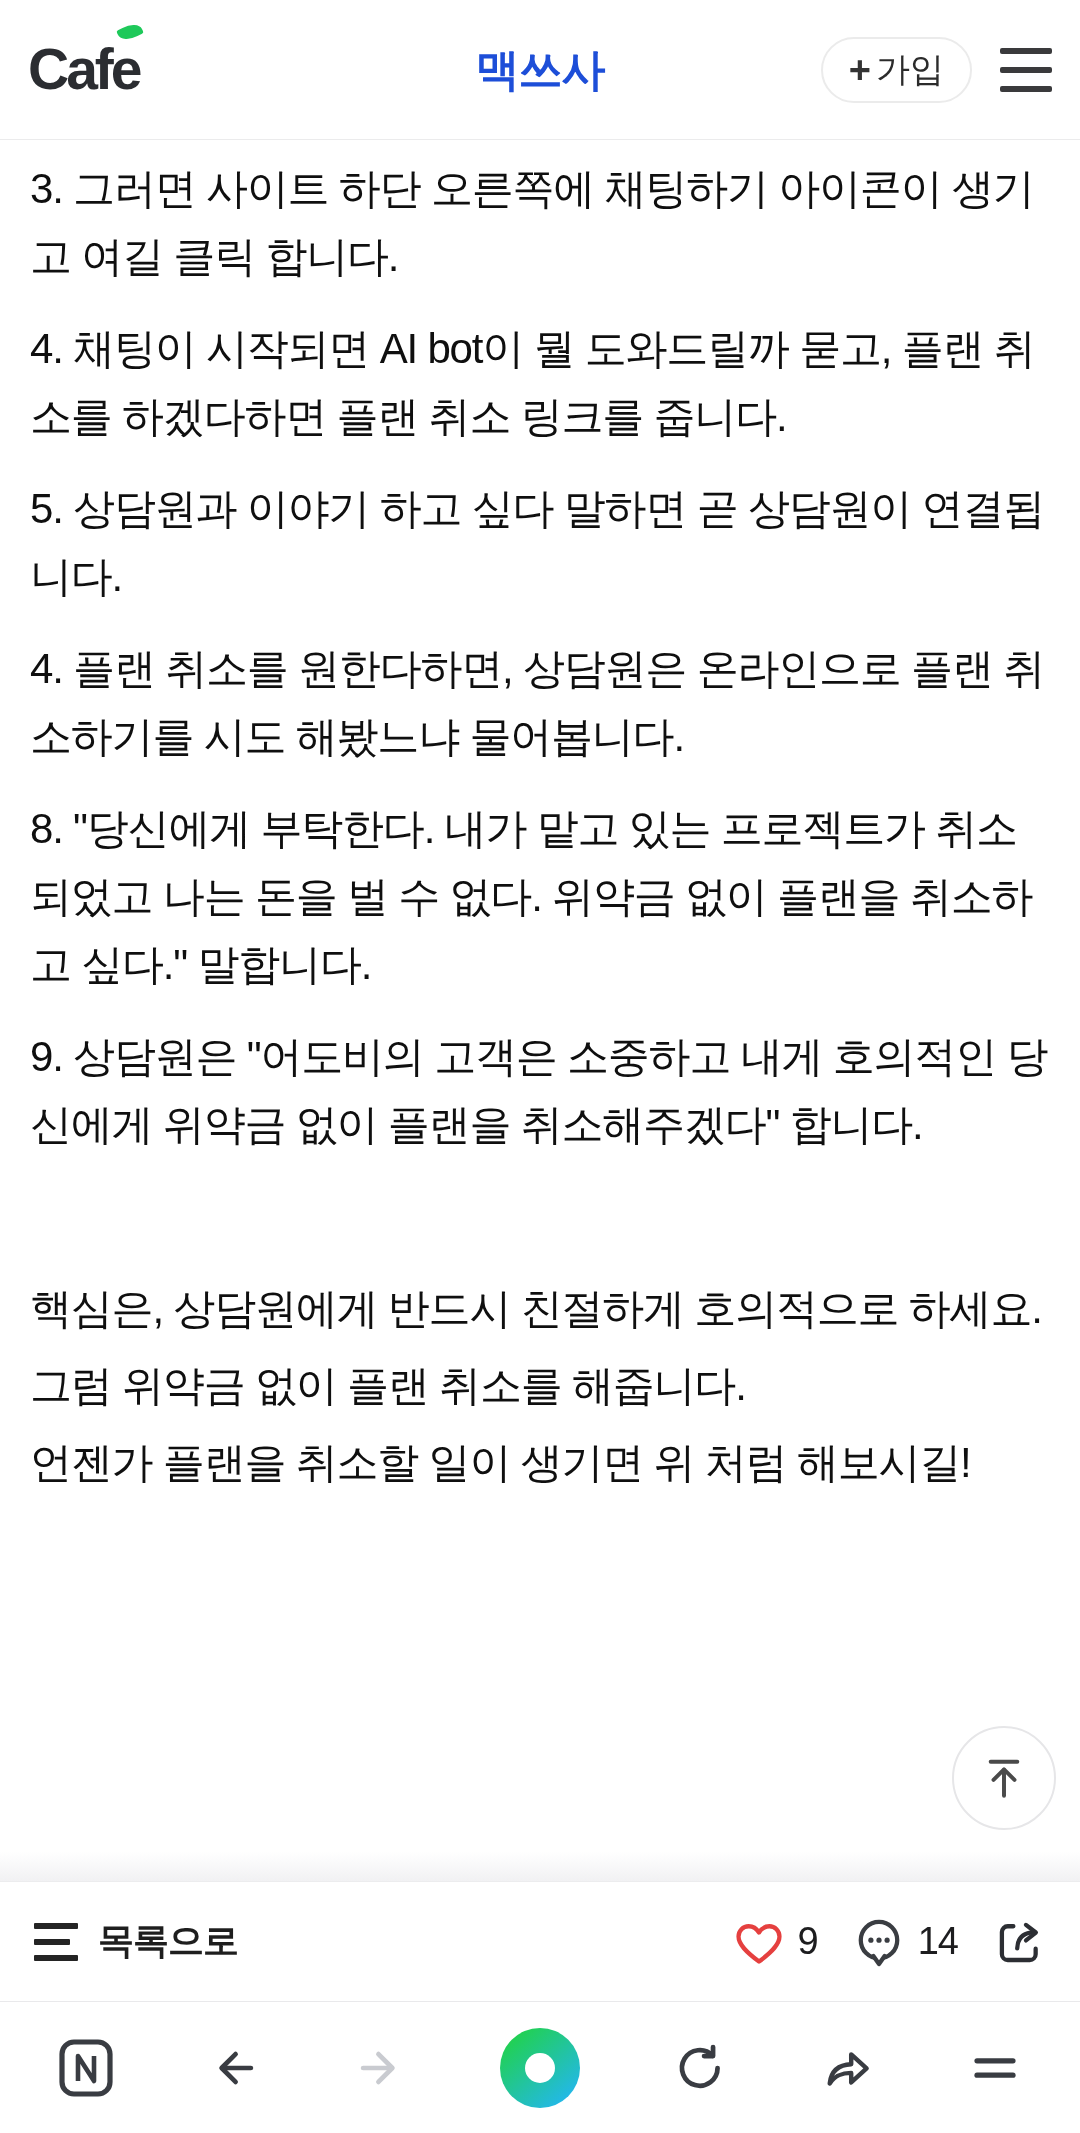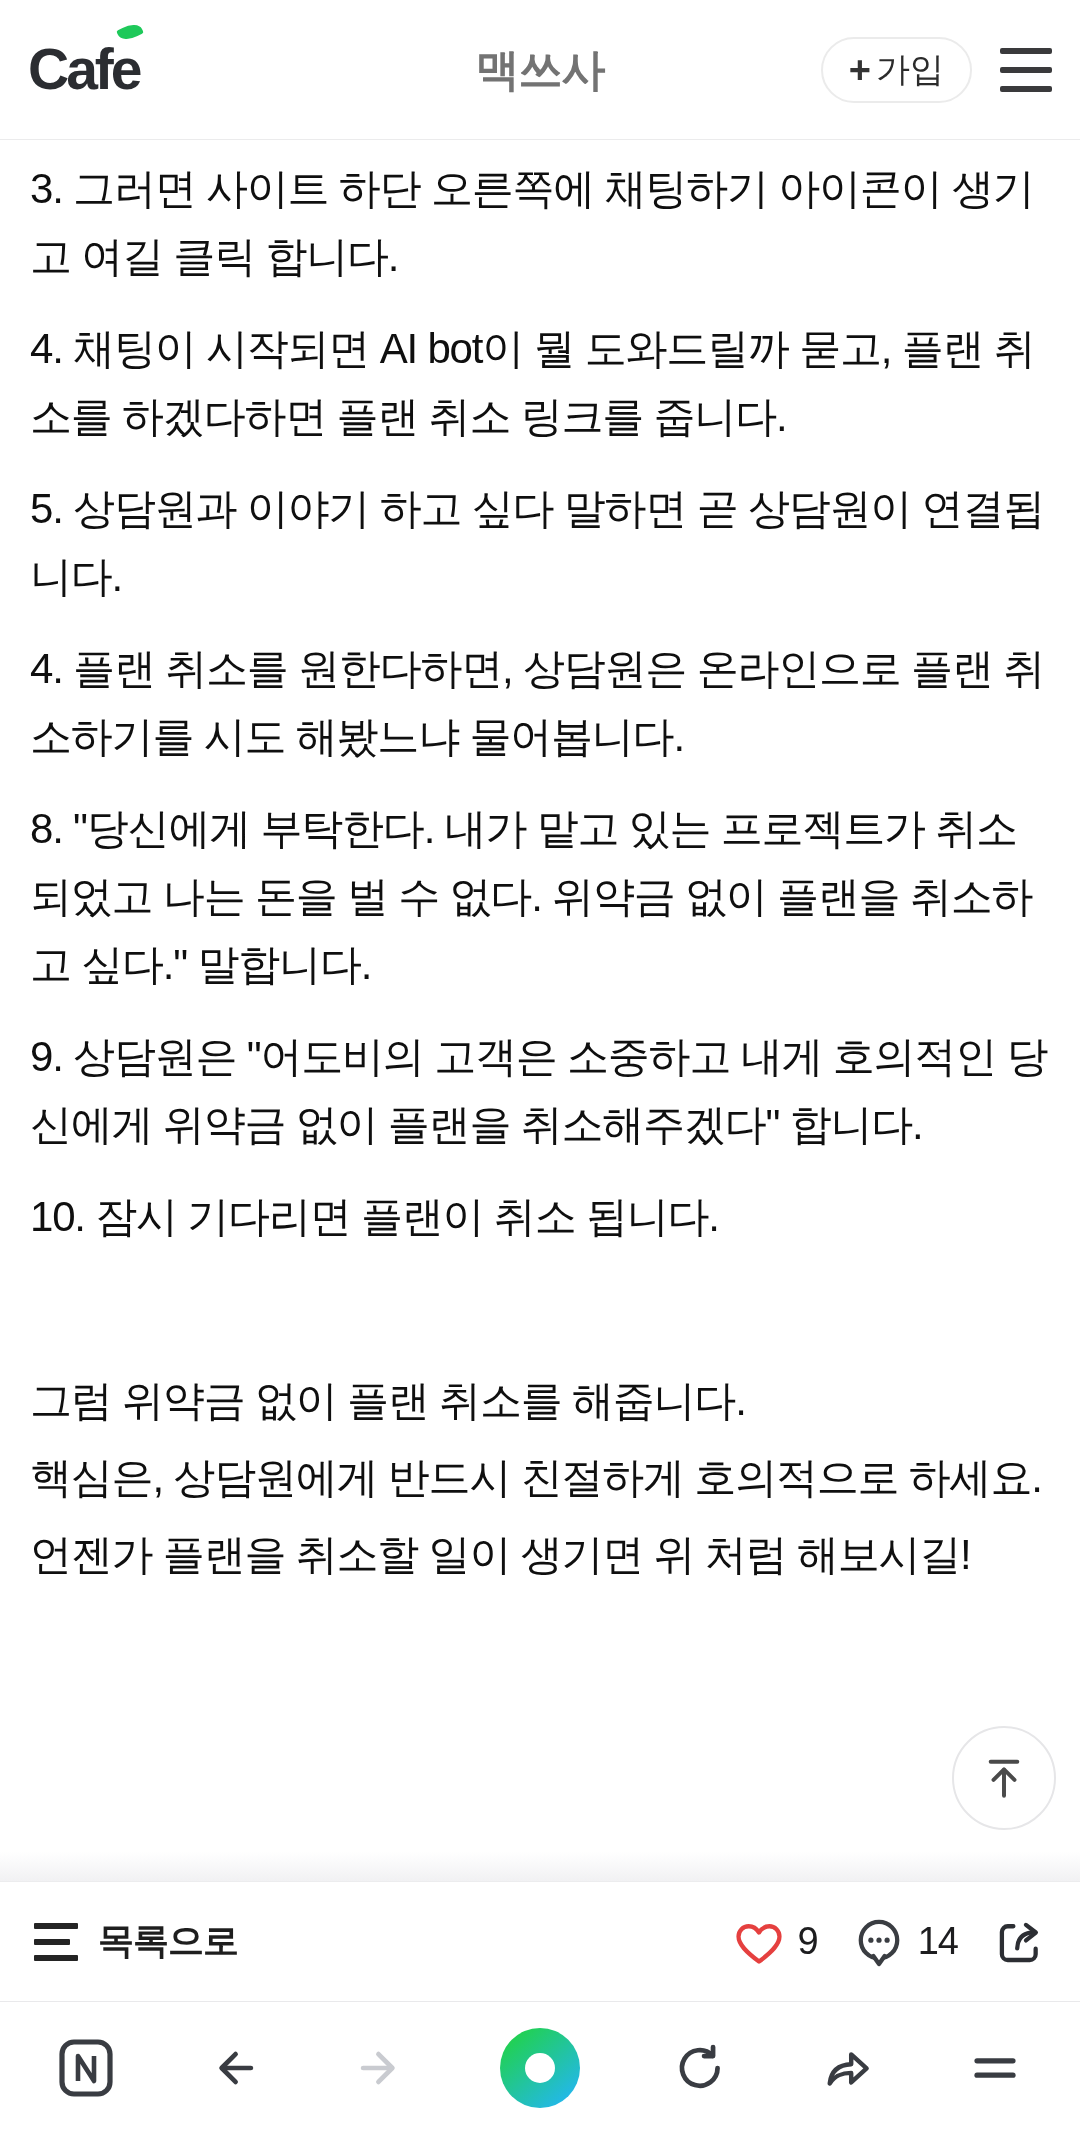--- a/index.html
+++ b/index.html
@@ -25,7 +25,7 @@
   }
   .header-title {
     position:absolute; left:50%; top:50%; transform:translate(-50%,-50%);
-    font-size:44px; font-weight:700; letter-spacing:-1px; color:#737373;
+    font-size:44px; font-weight:700; letter-spacing:-1px; color:#1d4ed8;
   }
   .header-right { margin-left:auto; display:flex; align-items:center; gap:28px; }
   .join-btn {

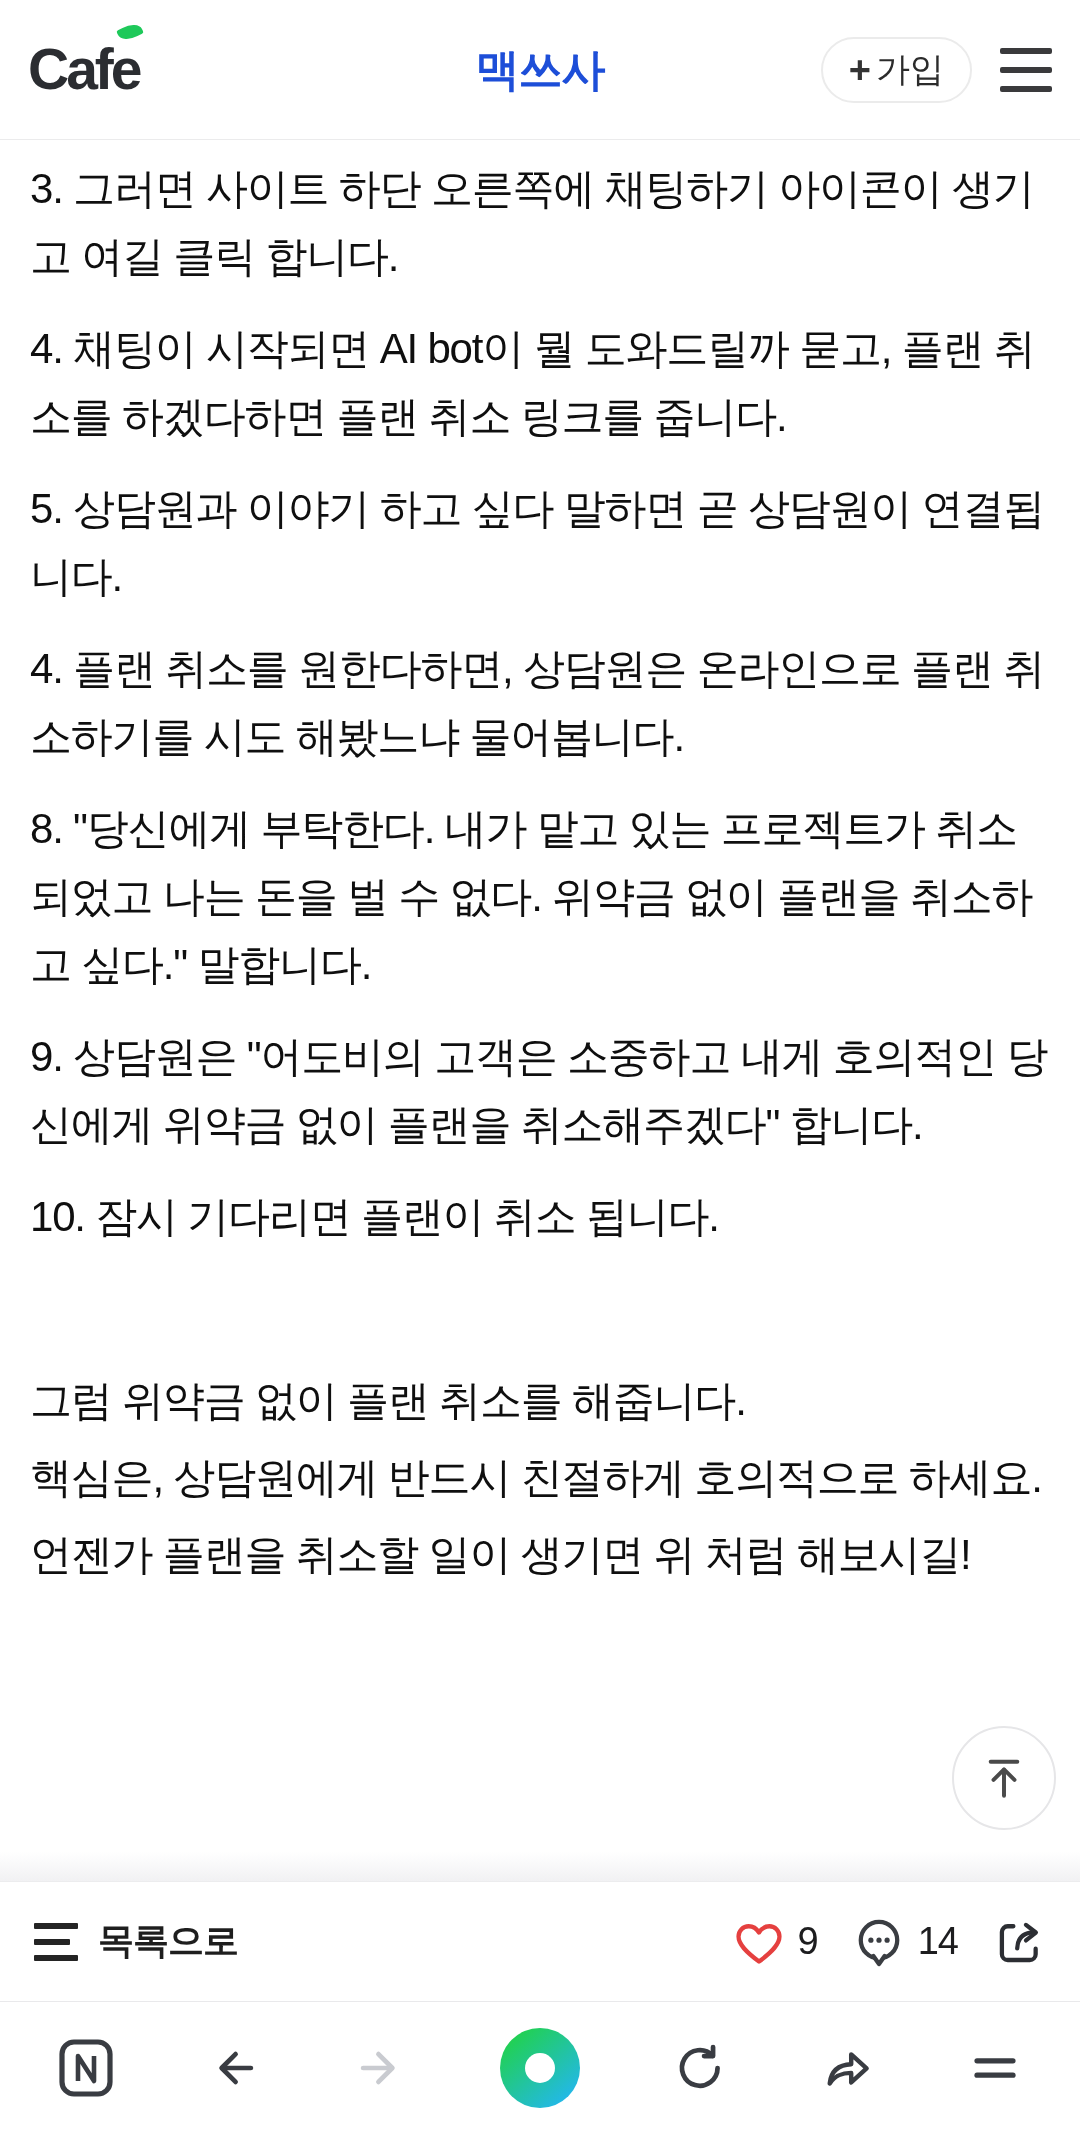--- a/index.html
+++ b/index.html
@@ -125,7 +125,6 @@
   <p>4. 플랜 취소를 원한다하면, 상담원은 온라인으로 플랜 취소하기를 시도 해봤느냐 물어봅니다.</p>
   <p>8. "당신에게 부탁한다. 내가 맡고 있는 프로젝트가 취소되었고 나는 돈을 벌 수 없다. 위약금 없이 플랜을 취소하고 싶다." 말합니다.</p>
   <p>9. 상담원은 "어도비의 고객은 소중하고 내게 호의적인 당신에게 위약금 없이 플랜을 취소해주겠다" 합니다.</p>
-  <p>10. 잠시 기다리면 플랜이 취소 됩니다.</p>
   <p class="blank"></p>
   <p class="tight">그럼 위약금 없이 플랜 취소를 해줍니다.</p>
   <p class="tight">핵심은, 상담원에게 반드시 친절하게 호의적으로 하세요.</p>

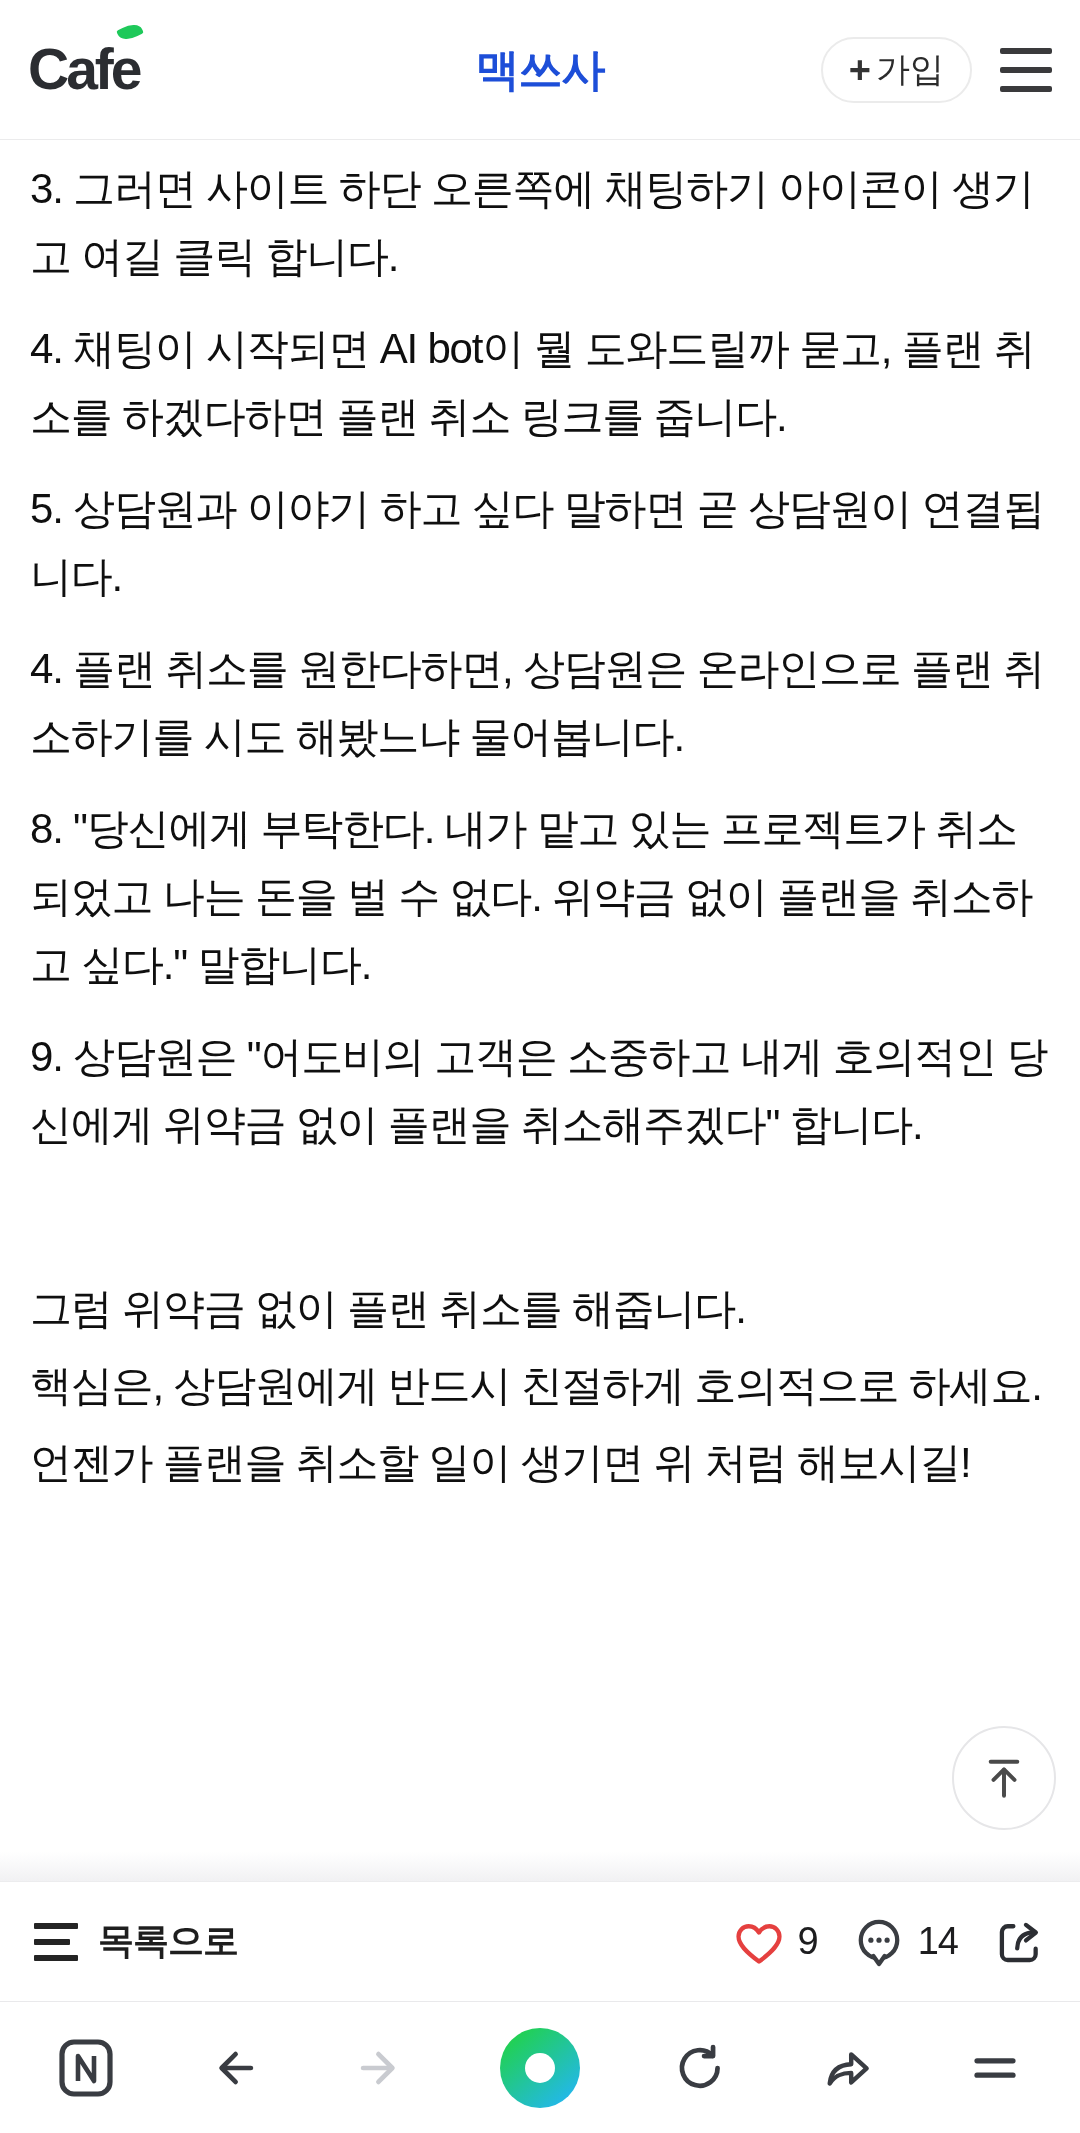--- a/index.html
+++ b/index.html
@@ -126,8 +126,8 @@
   <p>8. "당신에게 부탁한다. 내가 맡고 있는 프로젝트가 취소되었고 나는 돈을 벌 수 없다. 위약금 없이 플랜을 취소하고 싶다." 말합니다.</p>
   <p>9. 상담원은 "어도비의 고객은 소중하고 내게 호의적인 당신에게 위약금 없이 플랜을 취소해주겠다" 합니다.</p>
   <p class="blank"></p>
+  <p class="tight">핵심은, 상담원에게 반드시 친절하게 호의적으로 하세요.</p>
   <p class="tight">그럼 위약금 없이 플랜 취소를 해줍니다.</p>
-  <p class="tight">핵심은, 상담원에게 반드시 친절하게 호의적으로 하세요.</p>
   <p class="last">언젠가 플랜을 취소할 일이 생기면 위 처럼 해보시길!</p>
 </div>
 

